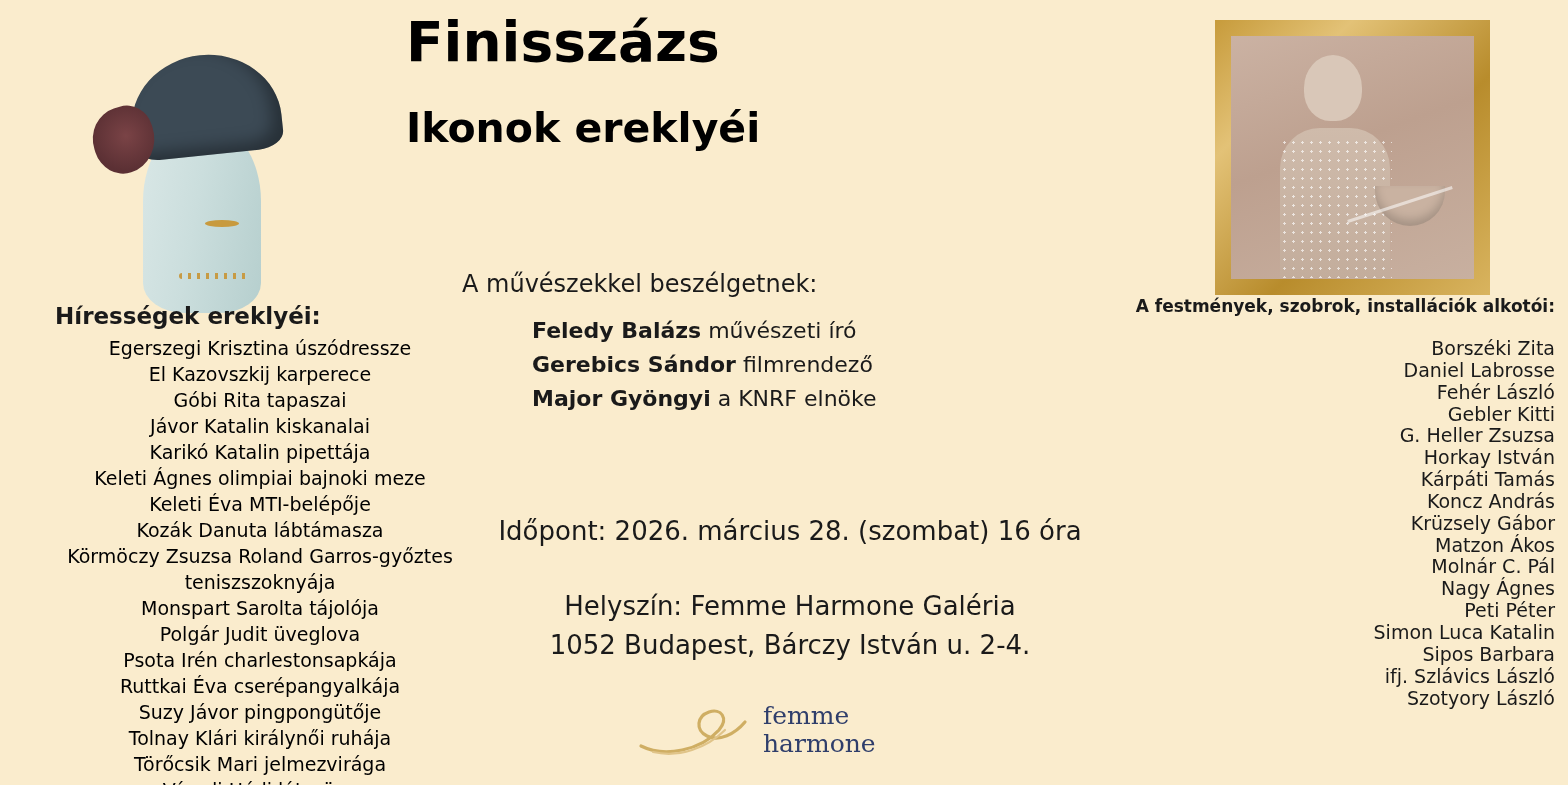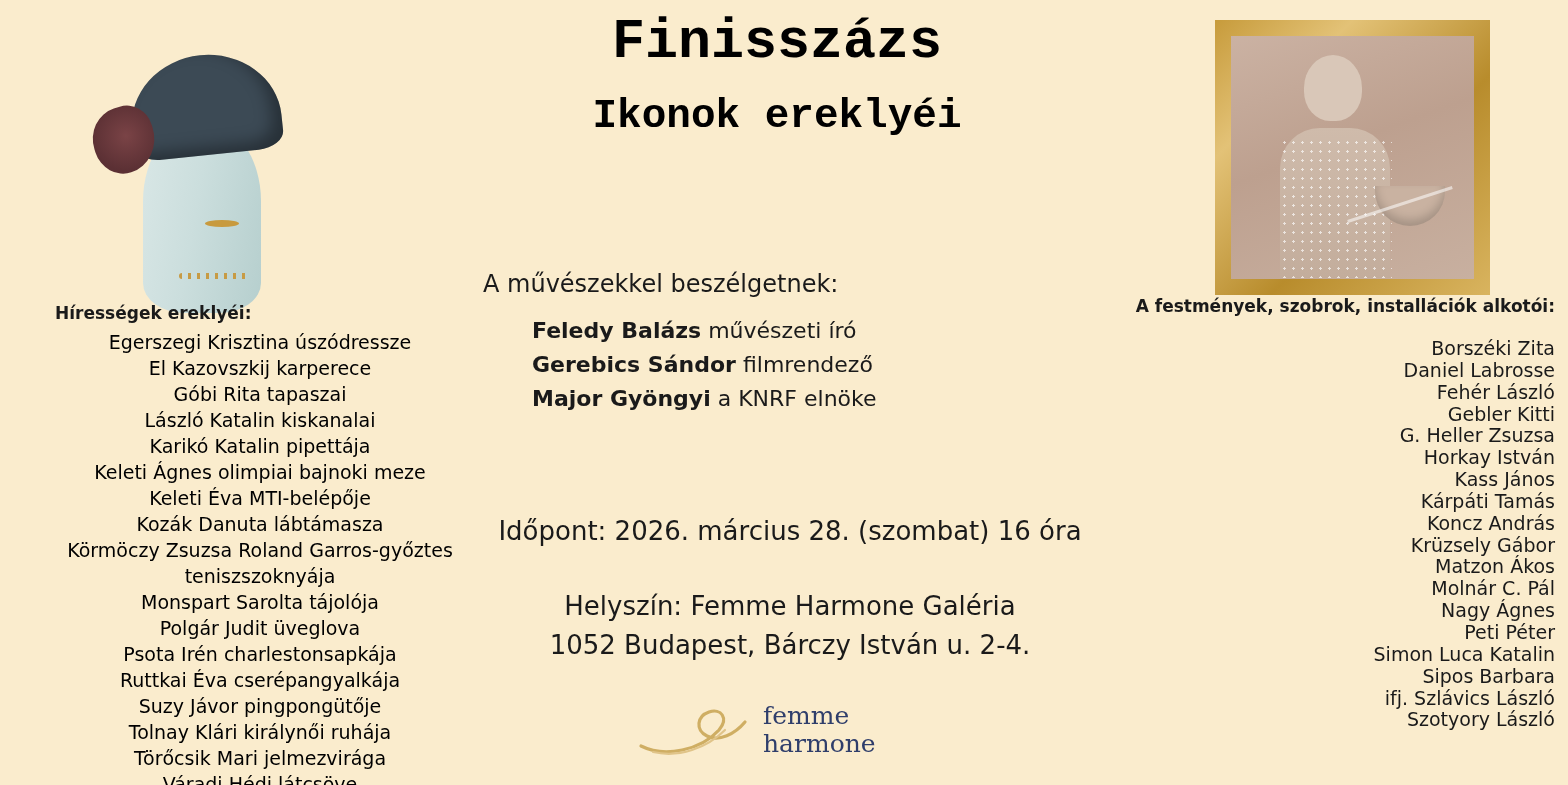--- a/index.html
+++ b/index.html
@@ -25,11 +25,9 @@
   
   .header {
     position: absolute;
-    left: 382px;
+    left: 406px;
     top: 14px;
     width: 790px;
-    text-align: center;
-    font-family: Liberation Mono, monospace;
   }
   .title-main {
     font-size: 55px;

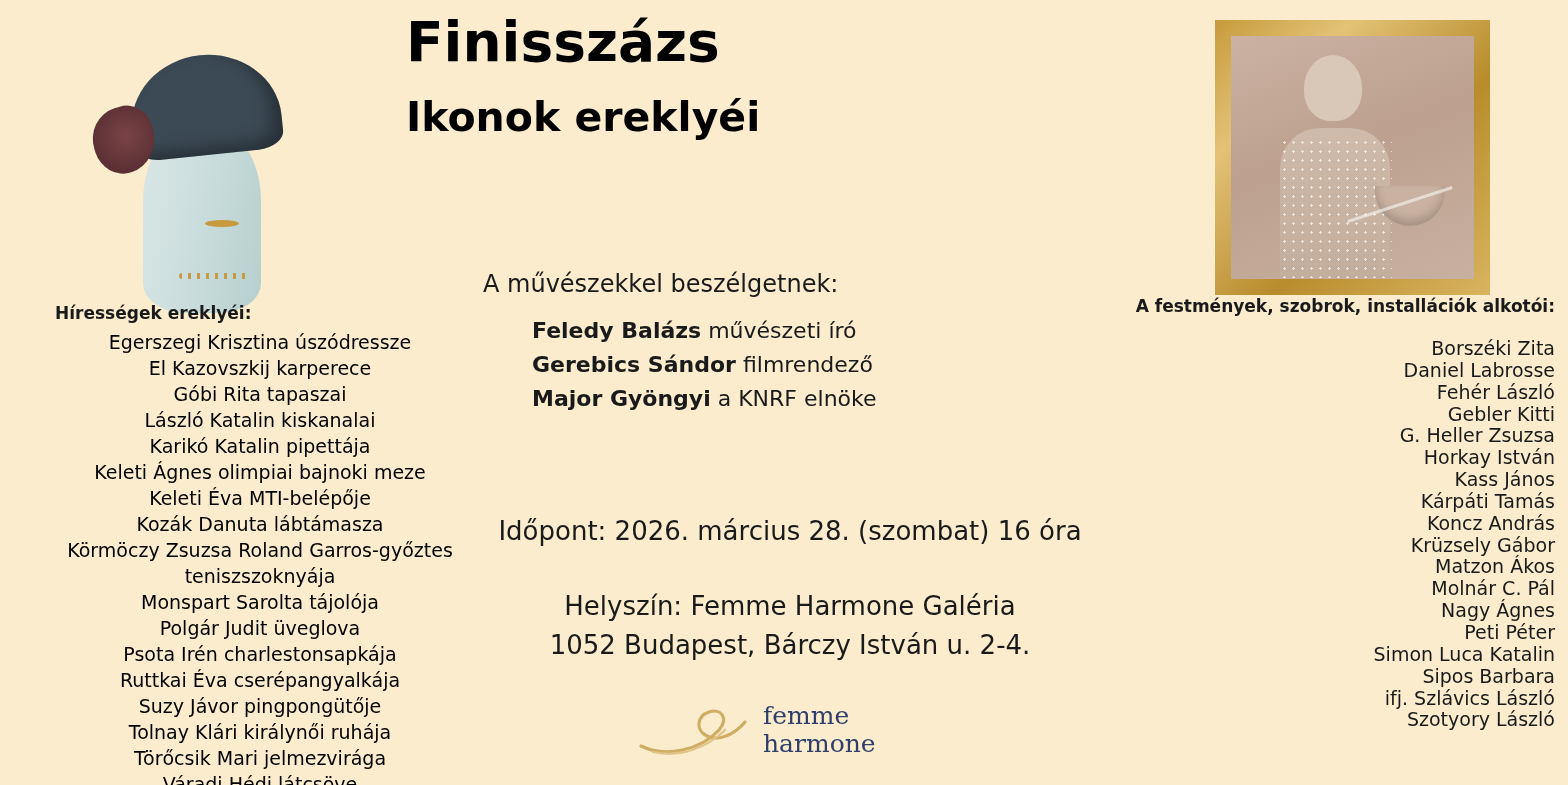--- a/index.html
+++ b/index.html
@@ -39,7 +39,7 @@
   .title-sub {
     font-size: 41px;
     font-weight: bold;
-    margin-top: 21px;
+    margin-top: 32px;
     color: #000;
   }
   .title-note {

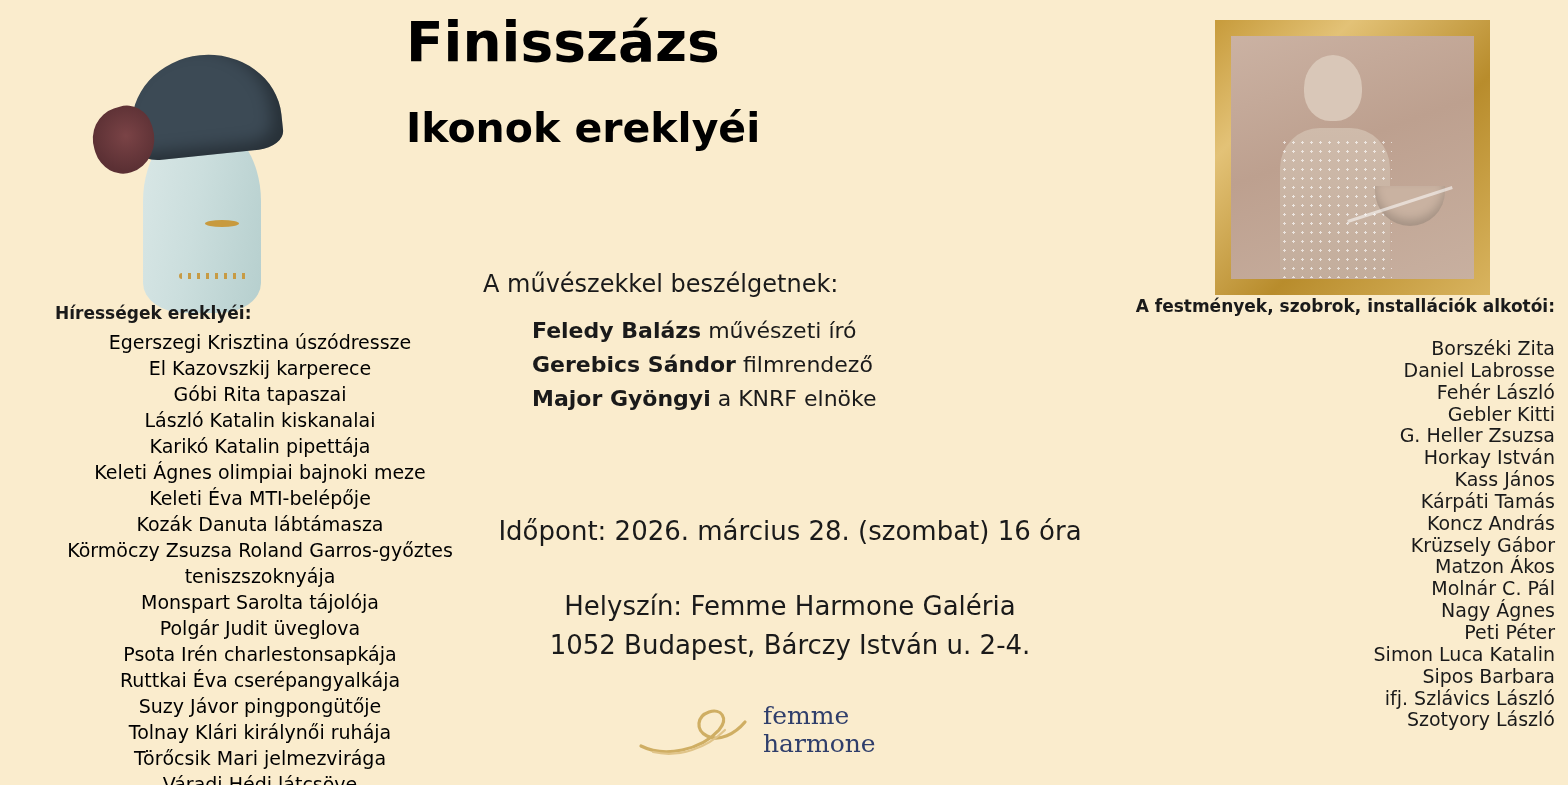--- a/index.html
+++ b/index.html
@@ -108,7 +108,7 @@
   }
   .talk-head {
     font-size: 24px;
-    margin-left: 43px;
+    margin-left: 22px;
     margin-bottom: 16px;
   }
   .guests {

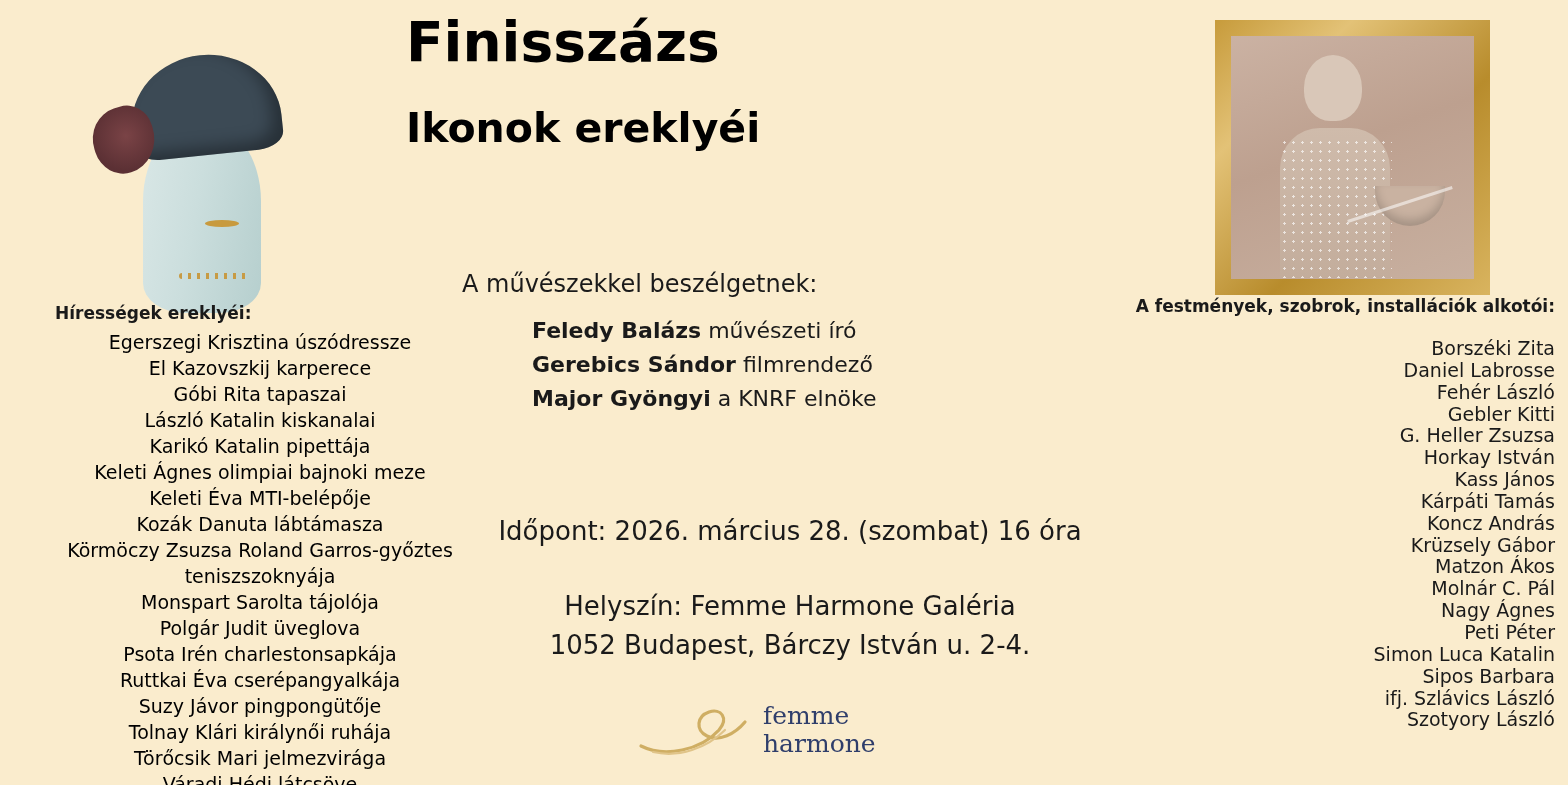--- a/index.html
+++ b/index.html
@@ -58,7 +58,7 @@
     text-align: center;
   }
   .left-col .col-head {
-    font-size: 17px;
+    font-size: 23px;
     font-weight: bold;
     text-align: left;
     padding-left: 35px;

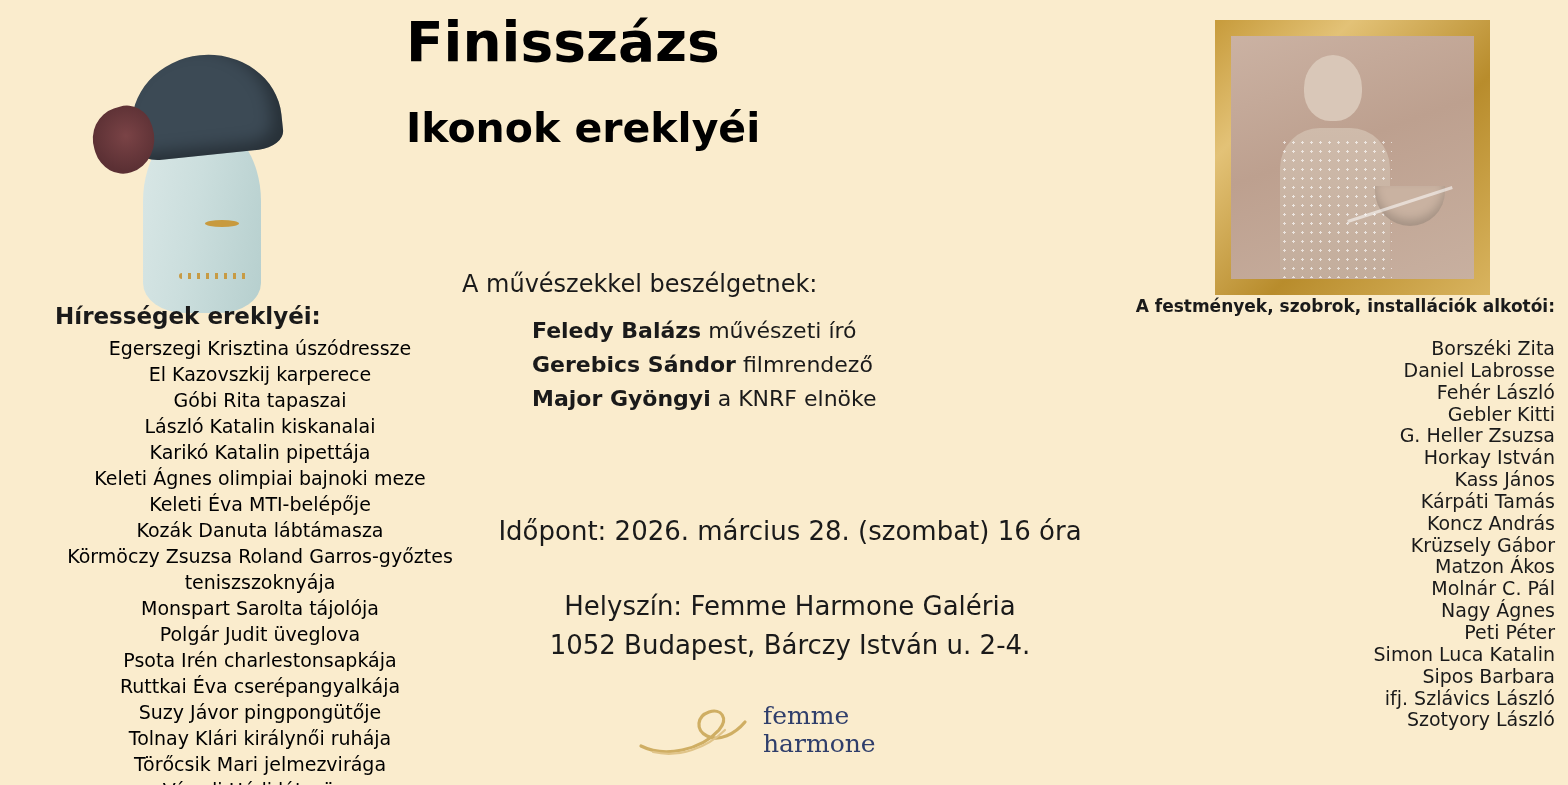--- a/index.html
+++ b/index.html
@@ -314,7 +314,7 @@
       <li>Egerszegi Krisztina úszódressze</li>
       <li>El Kazovszkij karperece</li>
       <li>Góbi Rita tapaszai</li>
-      <li>László Katalin kiskanalai</li>
+      <li>Jávor Katalin kiskanalai</li>
       <li>Karikó Katalin pipettája</li>
       <li>Keleti Ágnes olimpiai bajnoki meze</li>
       <li>Keleti Éva MTI-belépője</li>

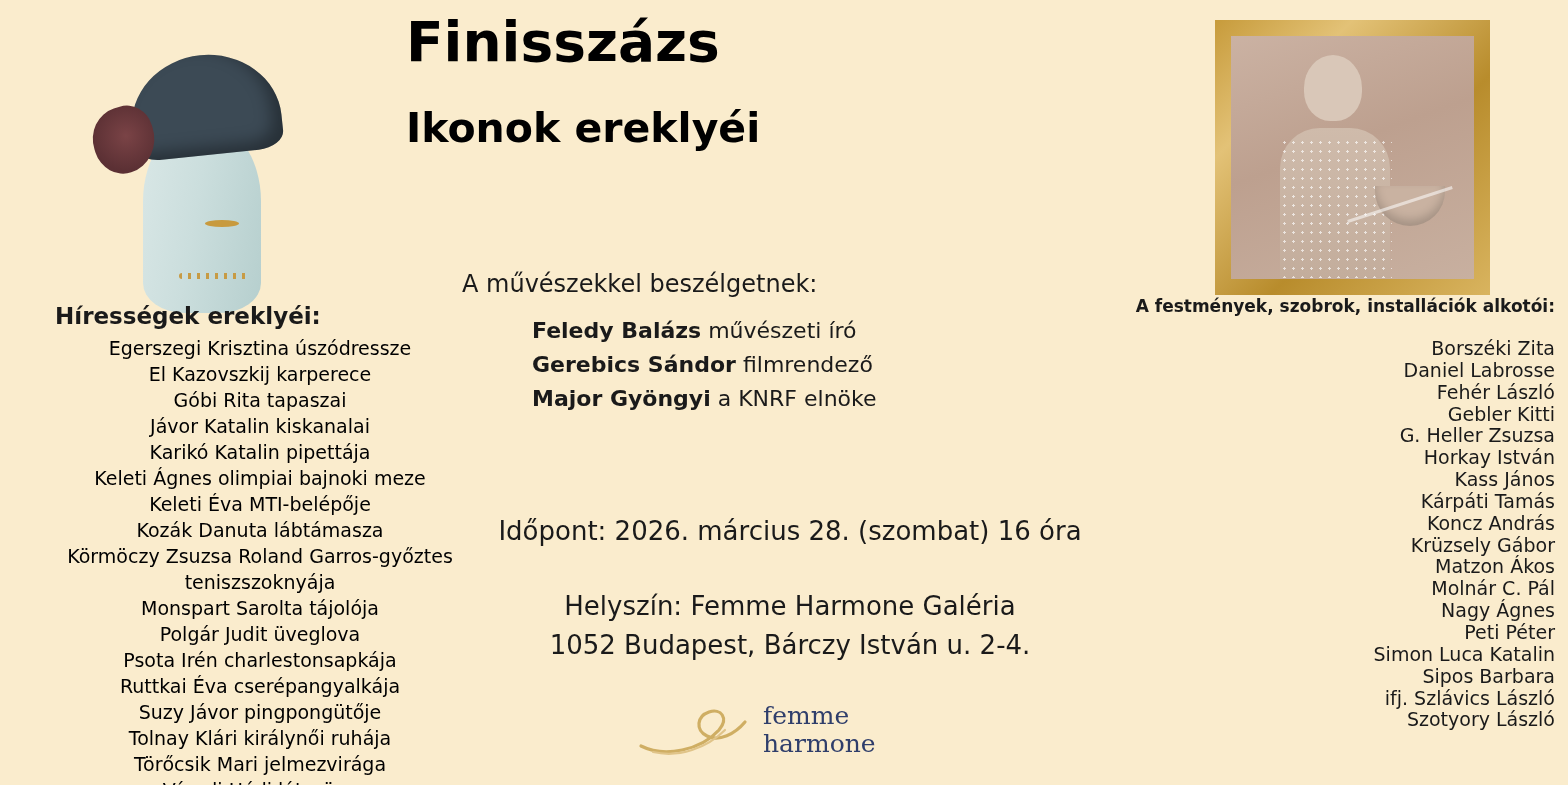--- a/index.html
+++ b/index.html
@@ -377,7 +377,6 @@
       <li>Gebler Kitti</li>
       <li>G. Heller Zsuzsa</li>
       <li>Horkay István</li>
-      <li>Kass János</li>
       <li>Kárpáti Tamás</li>
       <li>Koncz András</li>
       <li>Krüzsely Gábor</li>

